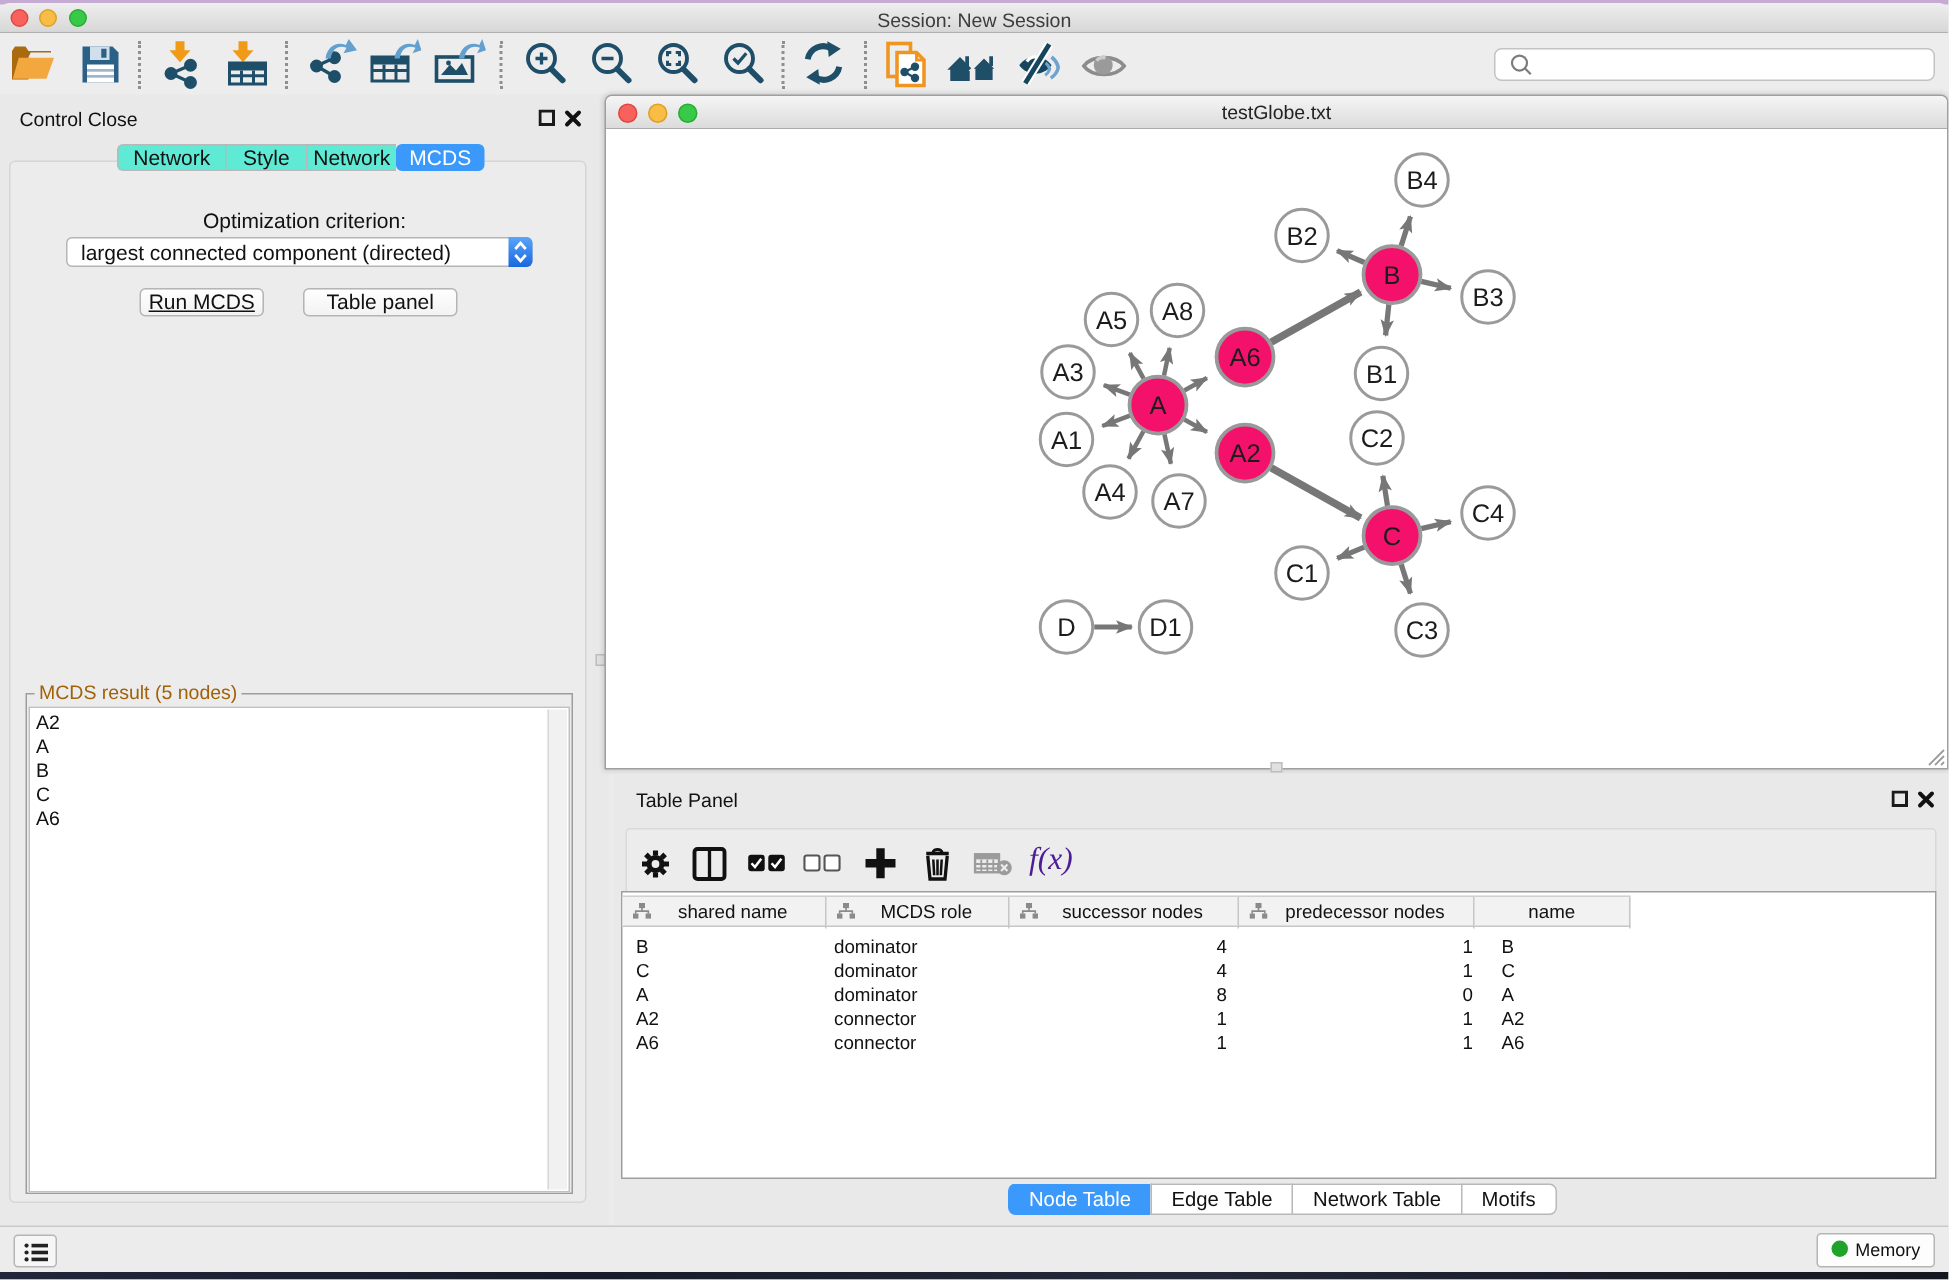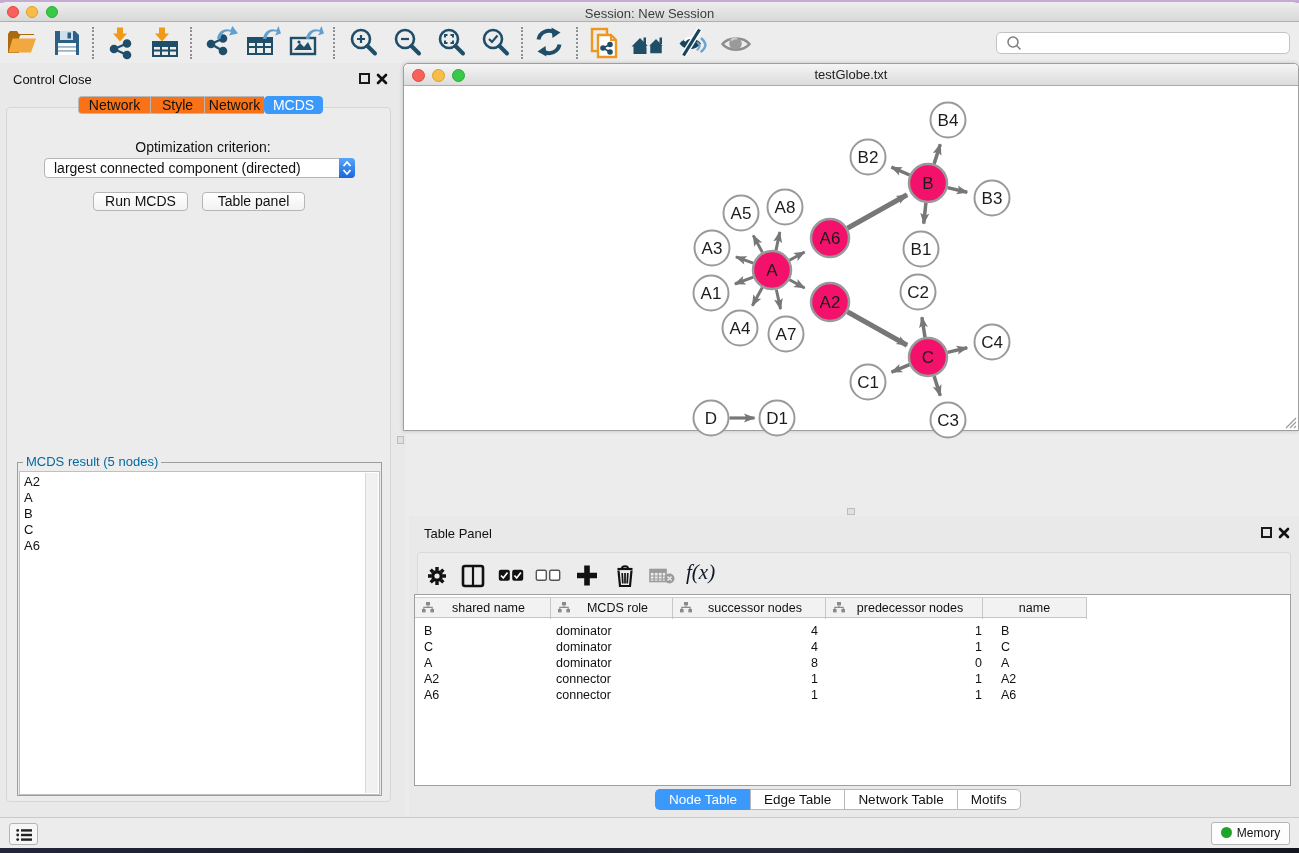--- a/index.html
+++ b/index.html
@@ -51,7 +51,7 @@
 #mcds-scroll { position:absolute; right:1px; top:1px; width:13px; height:320px;
   background:#f1f1f1; border-left:1px solid #d8d8d8; }
 
-#netwin { position:absolute; left:403px; top:63px; width:896px; height:368px;
+#netwin { position:absolute; left:403px; top:63px; width:896px; height:450px;
   background:#fff; border:1px solid #9f9f9f; border-radius:5px 5px 0 0;
   box-shadow:0 0 4px rgba(0,0,0,0.18); }
 #nw-title { position:absolute; left:0; top:0; width:100%; height:22px;

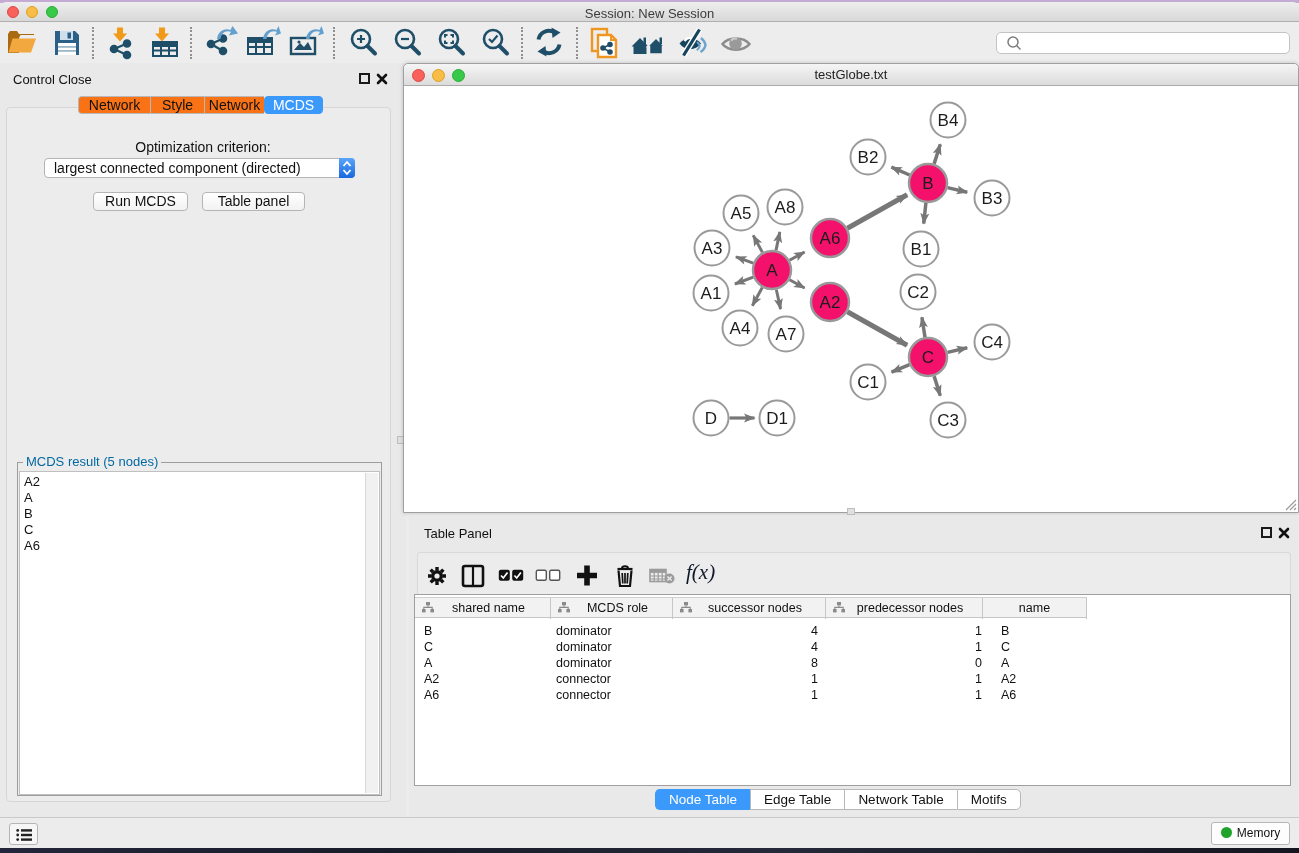--- a/index.html
+++ b/index.html
@@ -26,7 +26,7 @@
 #cp-inner { position:absolute; left:6px; top:44px; width:385px; height:695px;
   background:#ececec; border:1px solid #d6d6d6; border-radius:4px; }
 .tabrow { position:absolute; display:flex; }
-.tab { font-size:14px; color:#111; background:#f97316; border:1px solid #b8b8b8;
+.tab { font-size:14px; color:#111; background:#5eead4; border:1px solid #b8b8b8;
   border-right:none; height:18px; line-height:17px; text-align:center; }
 .tab.first { border-radius:4px 0 0 4px; }
 .tab.last { border-right:1px solid #b8b8b8; border-radius:0 4px 4px 0; }

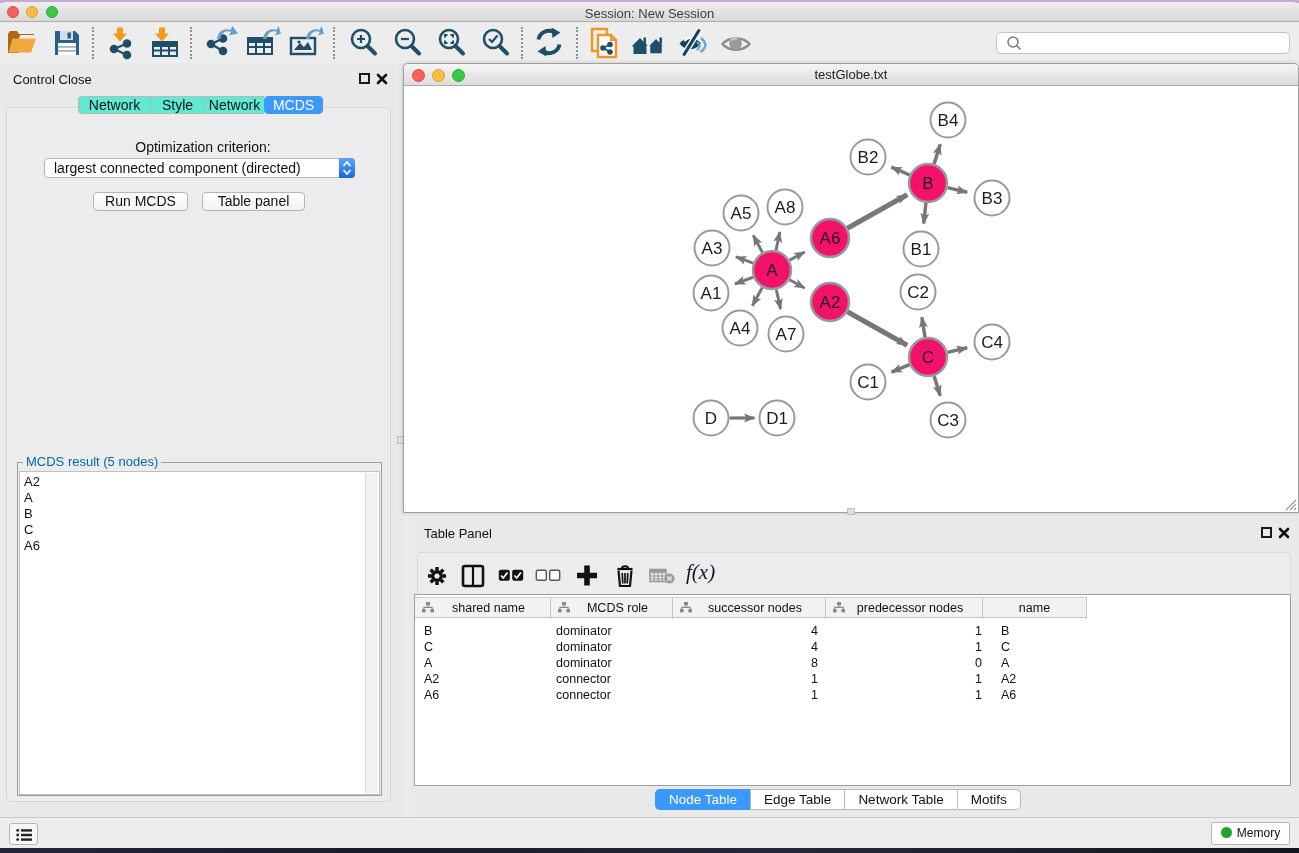--- a/index.html
+++ b/index.html
@@ -271,7 +271,7 @@
   </div>
  </div>
  <div id="optlabel">Optimization criterion:</div>
- <div class="btn" style="left:93px; top:129px; width:95px;">Run MCDS</div>
+ <div class="btn" style="left:93px; top:129px; width:83px;text-decoration:underline;">Run MCDS</div>
  <div class="btn" style="left:202px; top:129px; width:103px;">Table panel</div>
  <div id="groupbox">
   <div class="gb-border"></div>

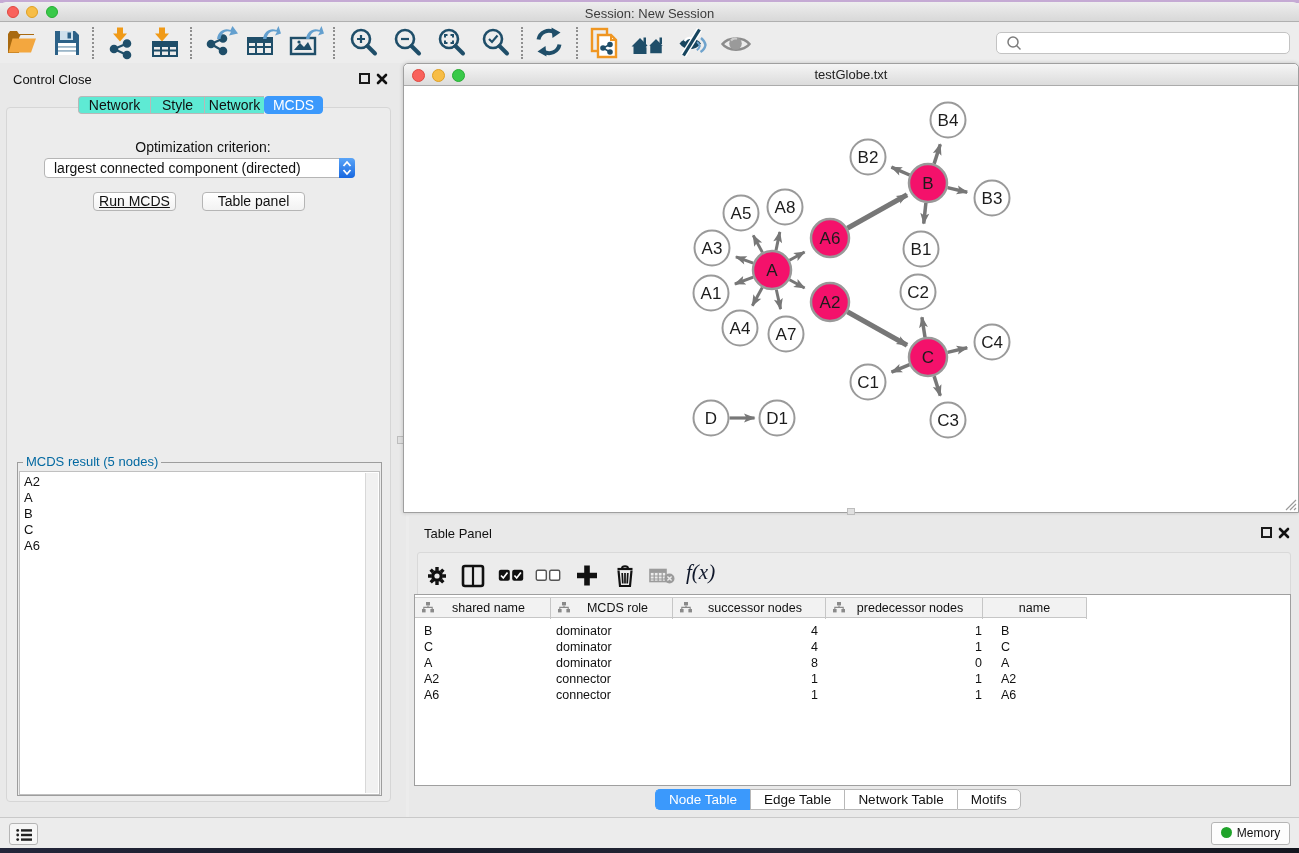--- a/index.html
+++ b/index.html
@@ -45,7 +45,7 @@
 #groupbox .gb-border { position:absolute; left:0; top:0; width:100%; height:100%;
   border:1px solid #9d9d9d; }
 #groupbox .gb-label { position:absolute; left:6px; top:-8px; background:#ececec;
-  padding:0 3px; font-size:13px; color:#0369a1; }
+  padding:0 3px; font-size:13px; color:#a16207; }
 #mcds-list { position:absolute; left:2px; top:9px; width:361px; height:324px; background:#fff;
   border:1px solid #c0c0c0; font-size:13px; color:#111; padding:2px 0 0 4px; line-height:16.2px; }
 #mcds-scroll { position:absolute; right:1px; top:1px; width:13px; height:320px;

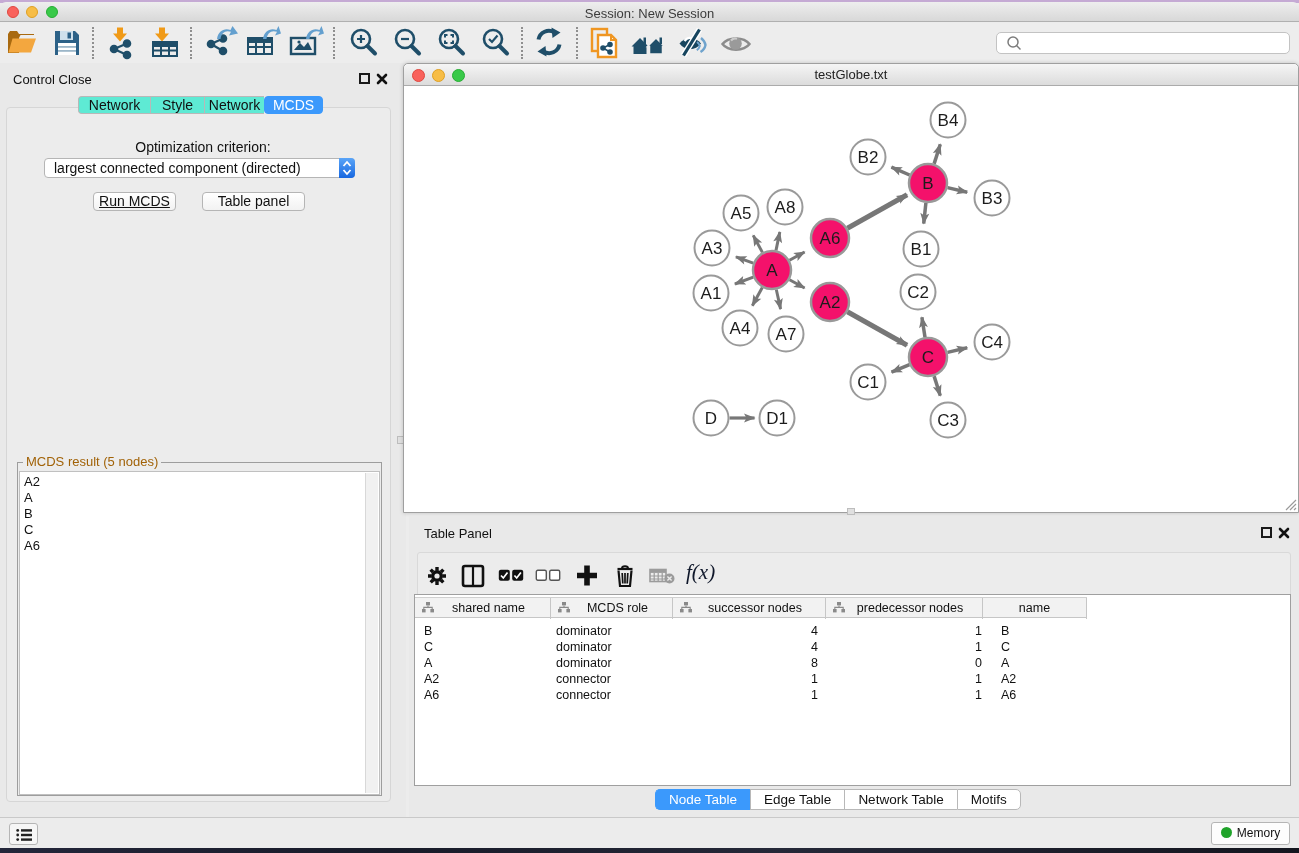--- a/index.html
+++ b/index.html
@@ -429,7 +429,7 @@
    <path d="M18.4 8.4 L22.6 12.6 M22.6 8.4 L18.4 12.6" stroke="#ececec" stroke-width="1.4"></path>
   </svg>
 
-  <div style="position:absolute;left:268px;top:7px; font-family:'Liberation Serif',serif; font-style:italic; font-size:21px; color:#0f172a;">f(x)</div>
+  <div style="position:absolute;left:268px;top:7px; font-family:'Liberation Serif',serif; font-style:italic; font-size:21px; color:#4c1d95;">f(x)</div>
  </div>
  <div id="tp-table">
   <div id="tbl-hdr">

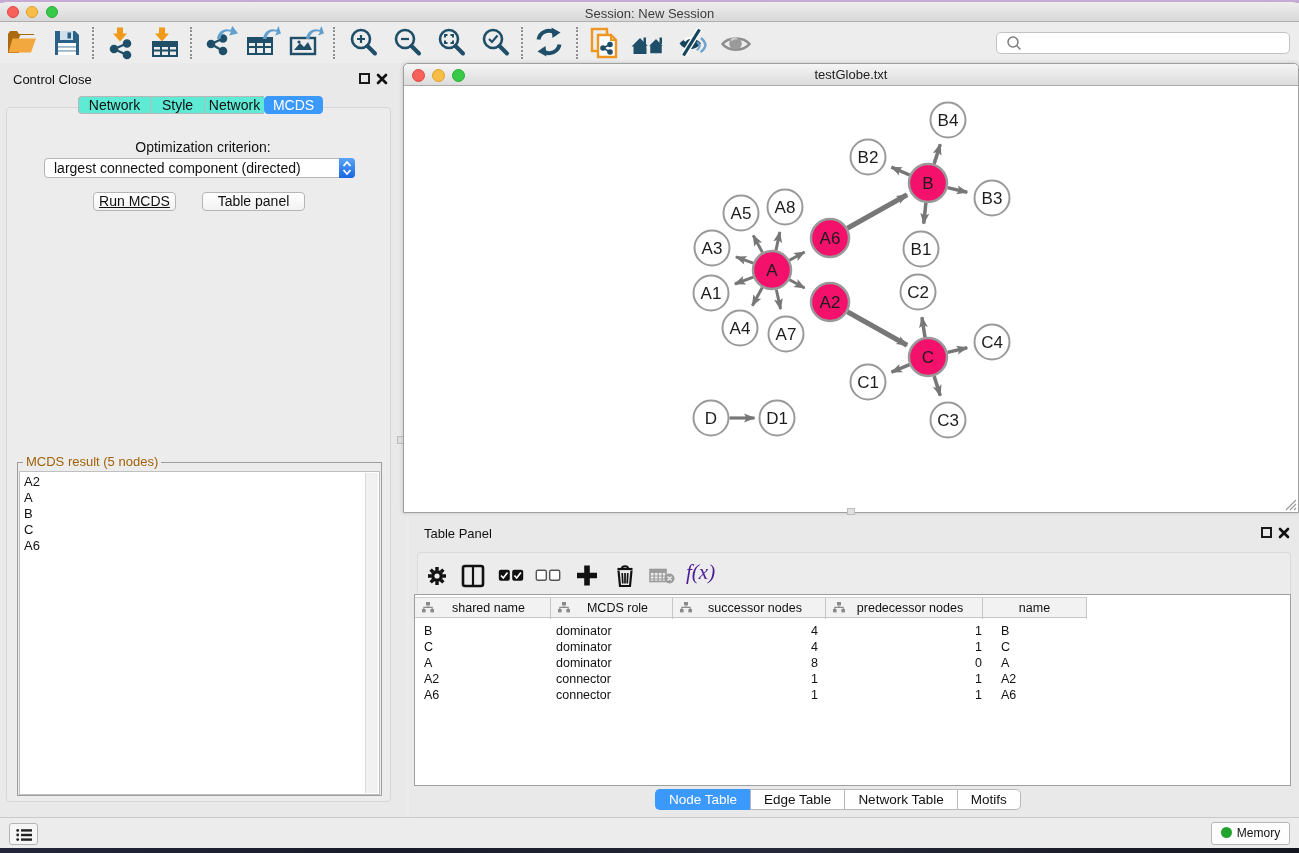--- a/index.html
+++ b/index.html
@@ -77,7 +77,7 @@
 .tcell { position:absolute; top:0; }
 .num { text-align:right; }
 
-#btabs { position:absolute; left:246px; top:273px; display:flex; }
+#btabs { position:absolute; left:263px; top:273px; display:flex; }
 .btab { font-size:13.5px; color:#111; background:#fff; border:1px solid #b8b8b8;
   border-right:none; height:21px; line-height:20px; padding:0 13px; }
 .btab.first { border-radius:5px 0 0 5px; }

